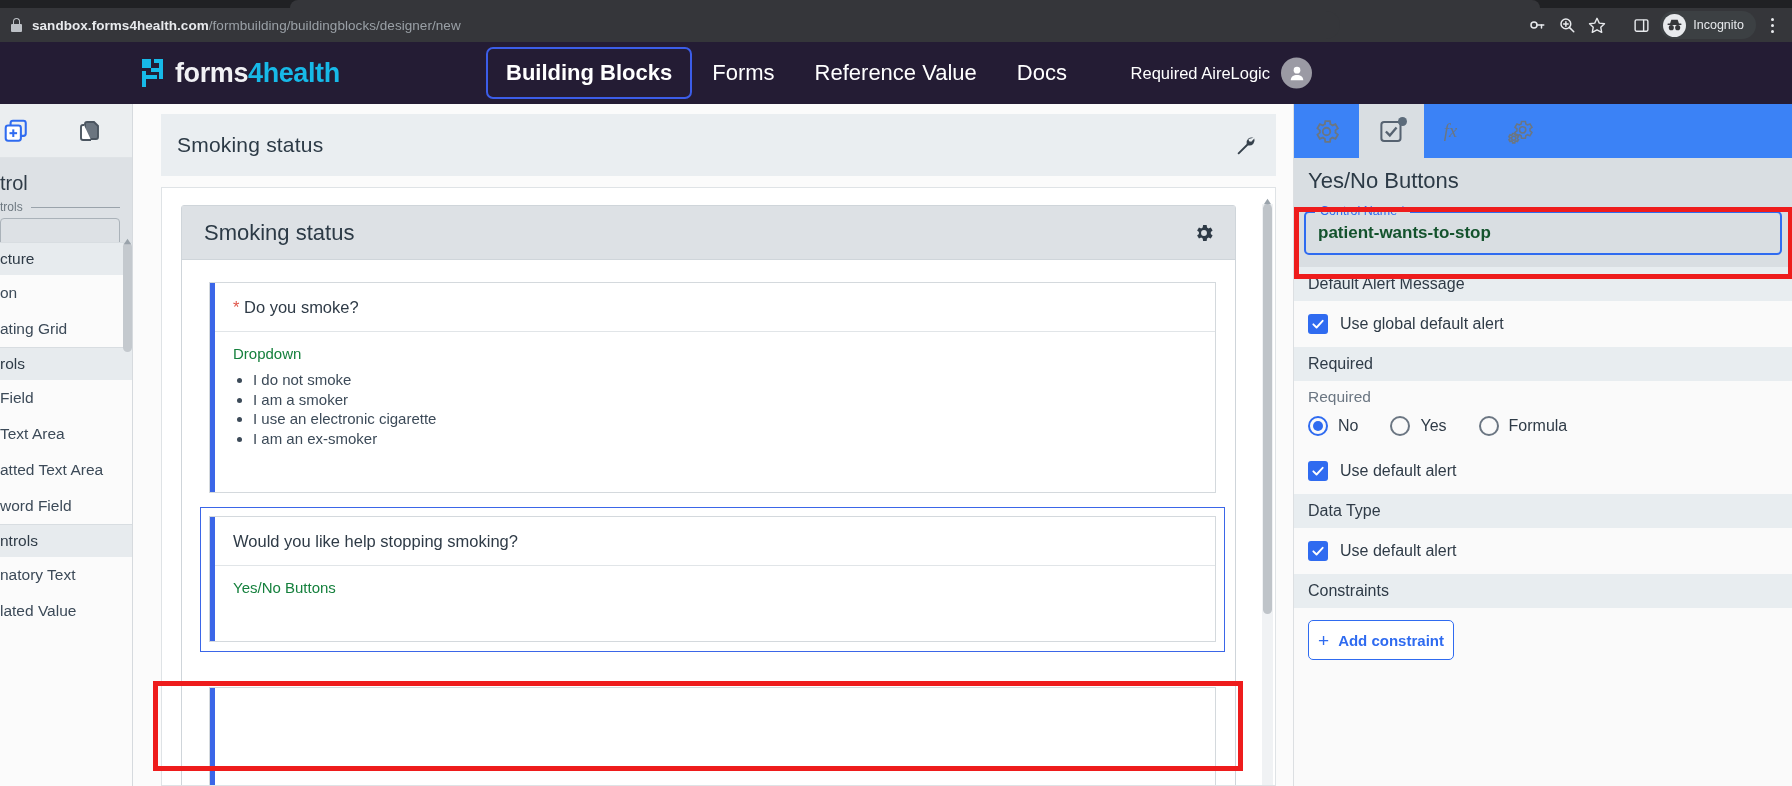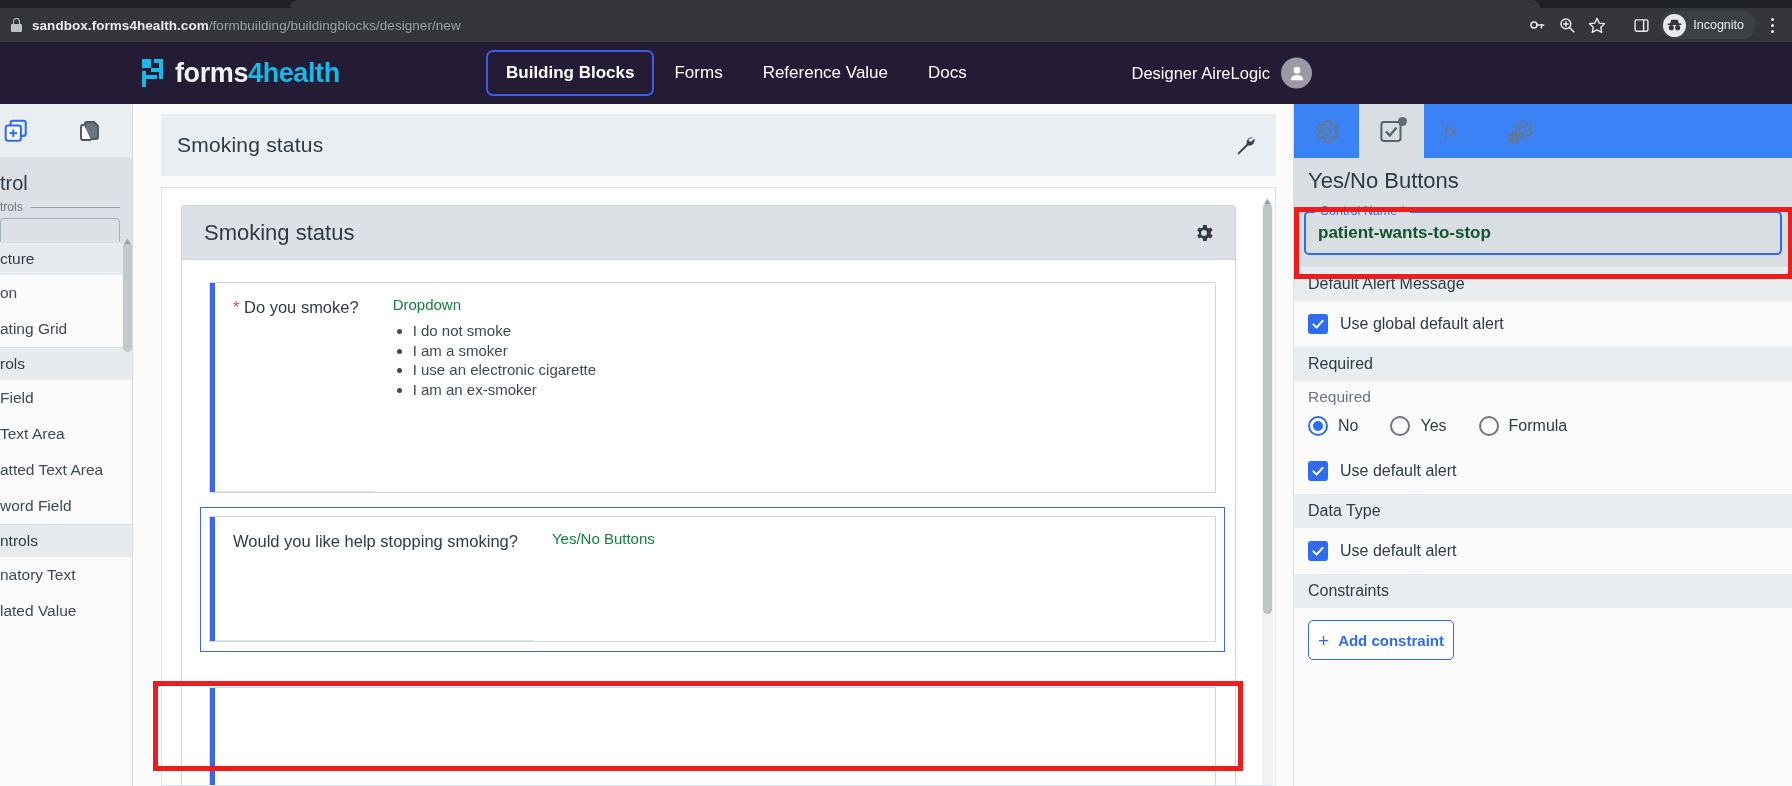--- a/index.html
+++ b/index.html
@@ -72,7 +72,7 @@
   #logo-text .c { color: #17b9e8; }
   #main-nav { position: absolute; left: 486px; top: 0; height: 62px; display: flex; align-items: center; gap: 0px; }
   .nav-item {
-    font-size: 17px; color: #ffffff; padding: 13px 20px;
+    font-size: 22px; color: #ffffff; padding: 13px 20px;
     border-radius: 7px; white-space: nowrap; cursor: pointer;
   }
   .nav-item.active { border: 2px solid #3c5de8; font-weight: 700; padding: 11px 18px; }

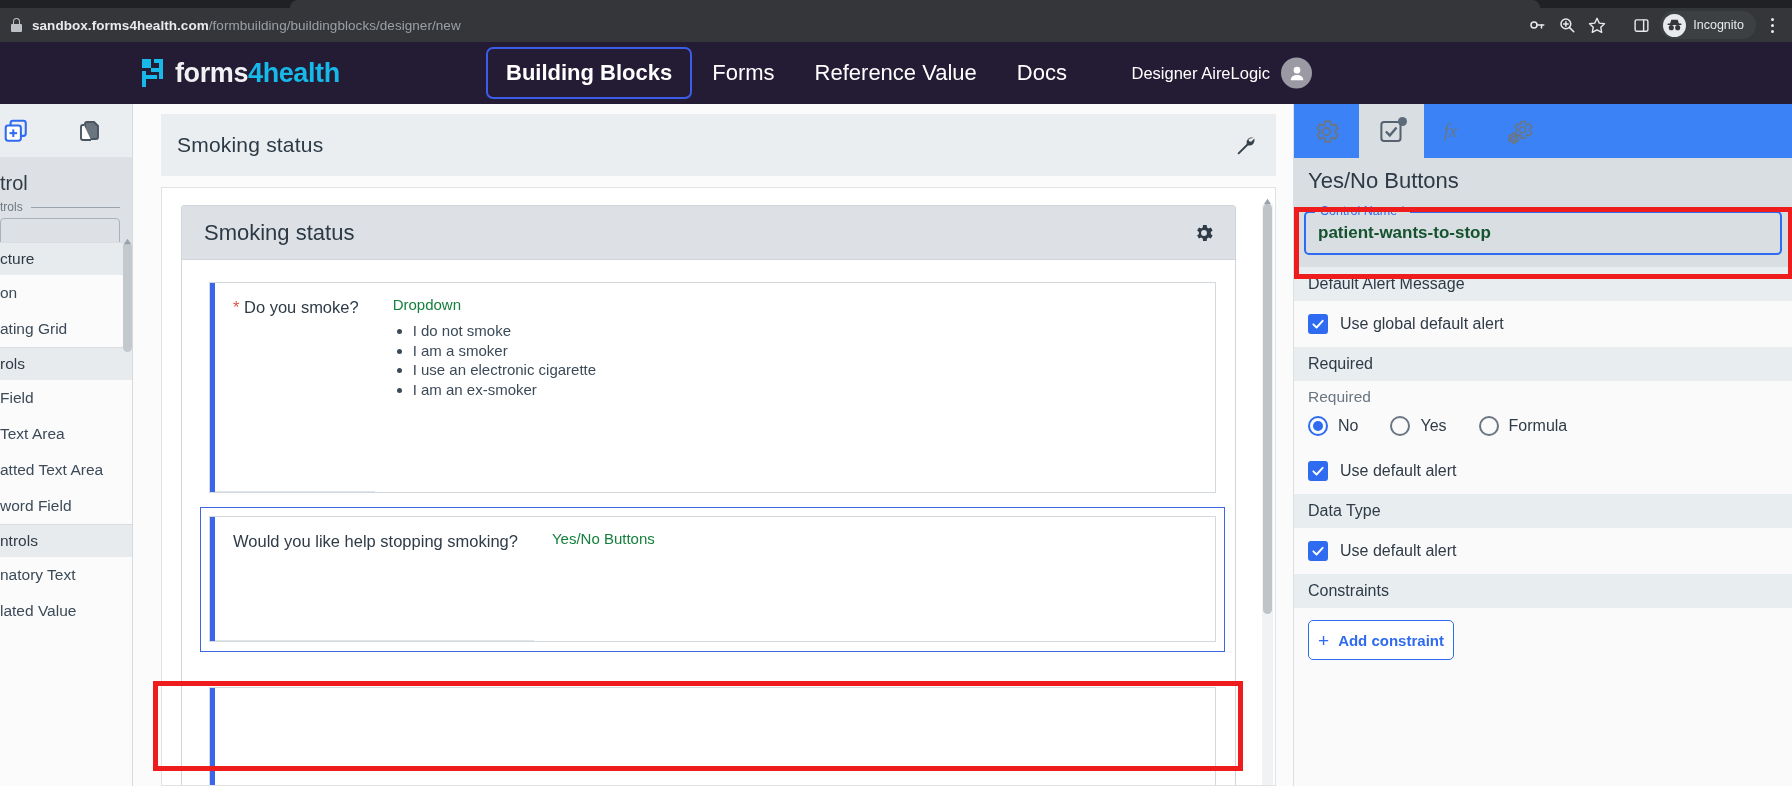--- a/index.html
+++ b/index.html
@@ -286,7 +286,7 @@
   </nav>
 
   <div id="user-area">
-    <span id="user-name">Designer AireLogic</span>
+    <span id="user-name">Required AireLogic</span>
     <span id="user-avatar">
       <svg width="20" height="20" viewBox="0 0 24 24" fill="#ffffff">
         <circle cx="12" cy="8" r="4"></circle>

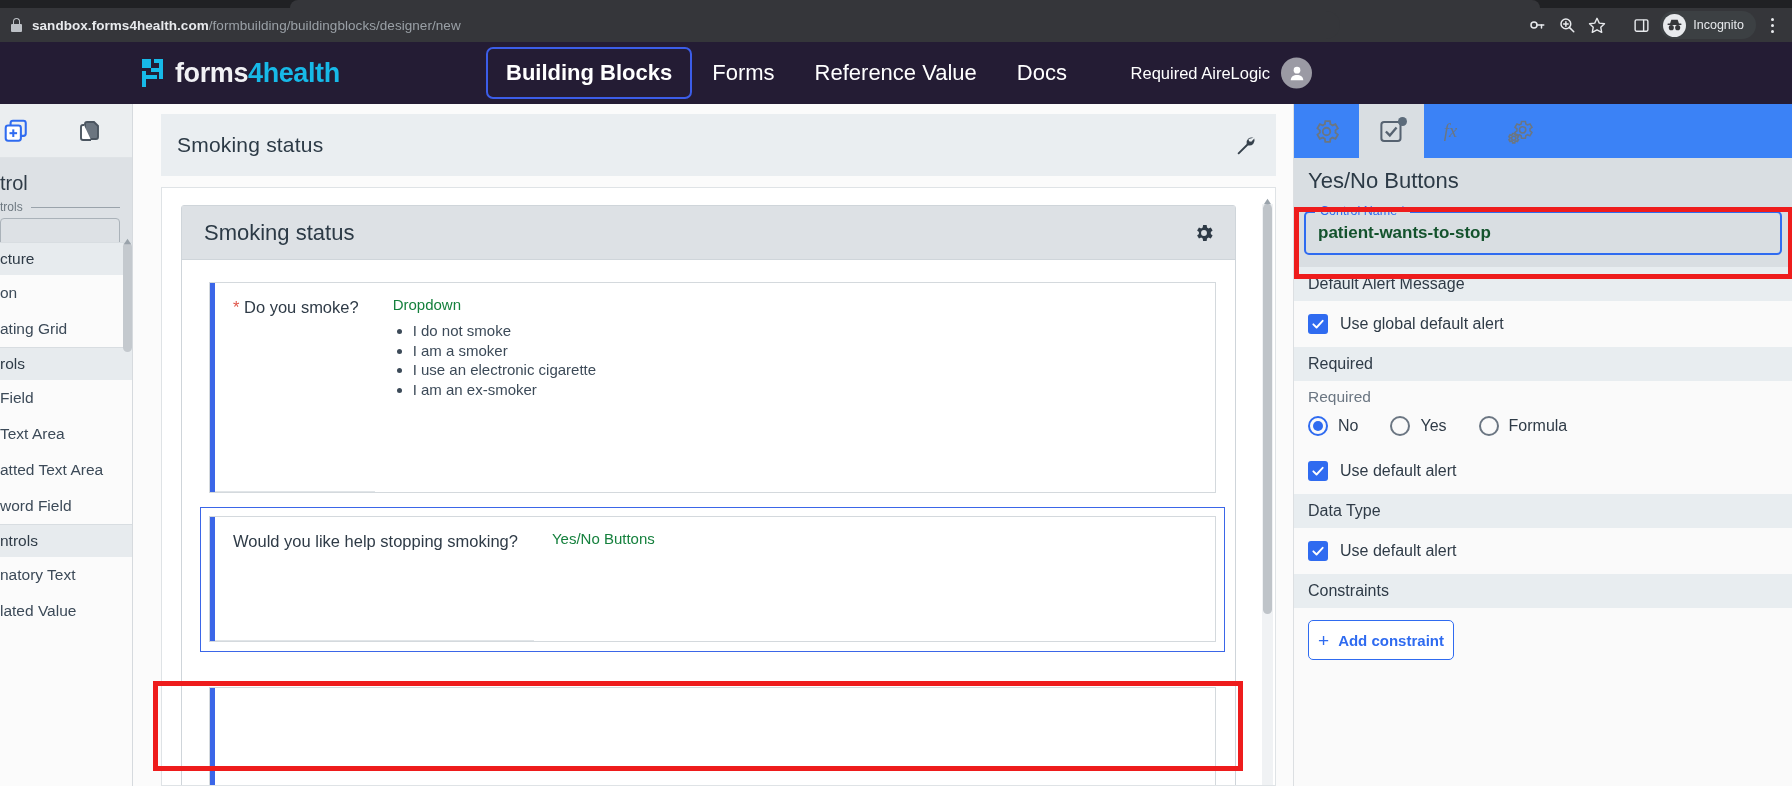--- a/index.html
+++ b/index.html
@@ -142,7 +142,7 @@
     display: flex; min-height: 100px;
   }
   .qbar { width: 5px; background: #3b66e8; flex: 0 0 auto; }
-  .qbody { flex: 1; display: flex; }
+  .qbody { flex: 1; display: flex; flex-direction: column; }
   .qlabel-row {
     padding: 15px 16px 14px 18px; border-bottom: 1px solid #e1e5e8;
     font-size: 16.5px; color: #2f3b47;

